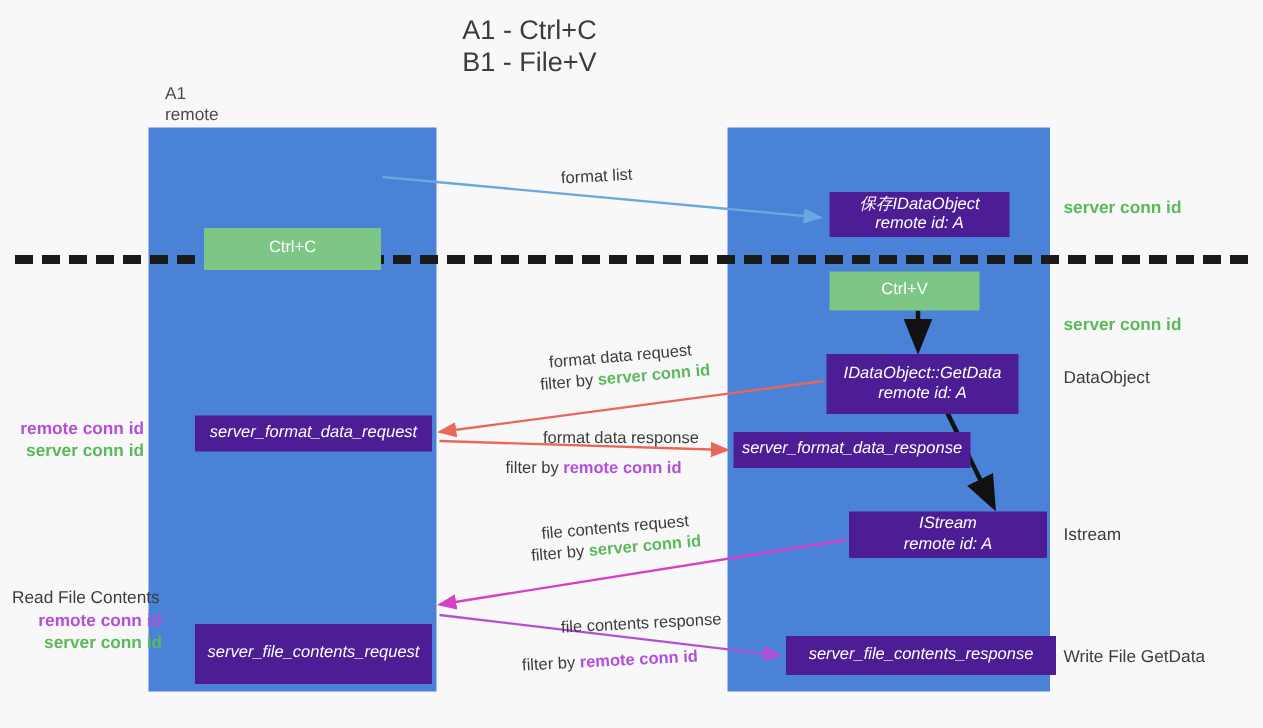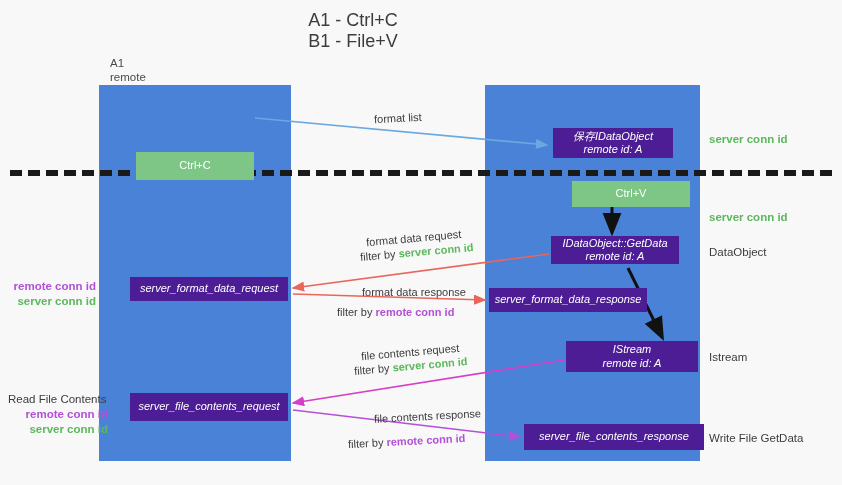--- a/index.html
+++ b/index.html
@@ -52,7 +52,7 @@
 
   #n-ctrlc{left:136px;top:104px;width:118px;height:28px;margin-top:48px;}
   #n-save{left:553px;top:128px;width:120px;height:30px;}
-  #n-ctrlv{left:572px;top:181px;width:118px;height:26px;}
+  #n-ctrlv{left:553px;top:181px;width:100px;height:26px;}
   #n-getdata{left:551px;top:236px;width:128px;height:28px;}
   #n-fmtreq{left:130px;top:277px;width:158px;height:24px;}
   #n-fmtresp{left:489px;top:288px;width:158px;height:24px;}

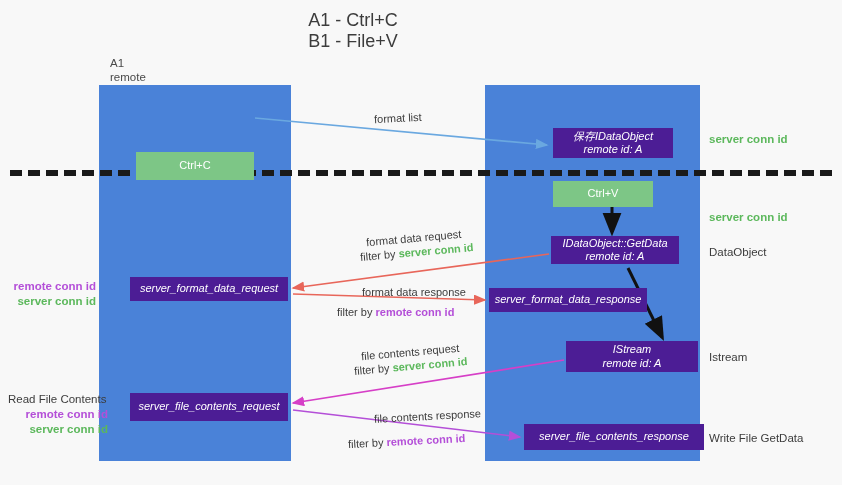--- a/index.html
+++ b/index.html
@@ -53,7 +53,7 @@
   #n-ctrlc{left:136px;top:104px;width:118px;height:28px;margin-top:48px;}
   #n-save{left:553px;top:128px;width:120px;height:30px;}
   #n-ctrlv{left:553px;top:181px;width:100px;height:26px;}
-  #n-getdata{left:551px;top:236px;width:128px;height:28px;}
+  #n-getdata{left:551px;top:236px;width:128px;height:40px;}
   #n-fmtreq{left:130px;top:277px;width:158px;height:24px;}
   #n-fmtresp{left:489px;top:288px;width:158px;height:24px;}
   #n-istream{left:566px;top:341px;width:132px;height:31px;}

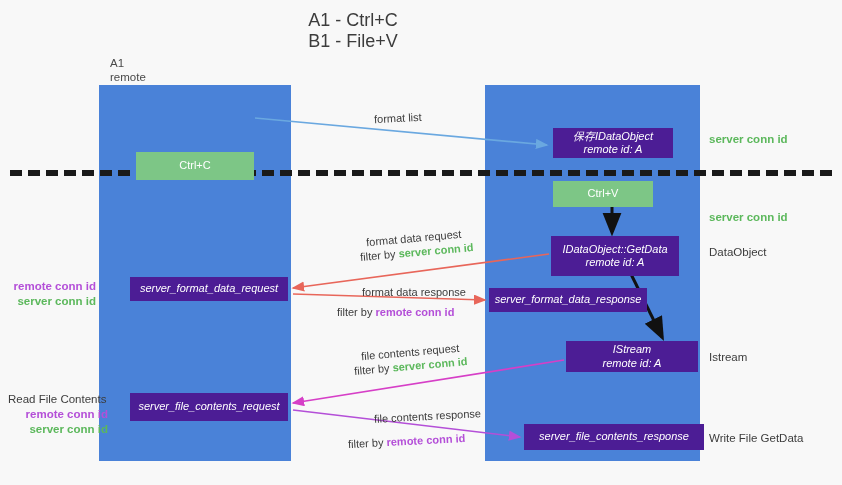--- a/index.html
+++ b/index.html
@@ -57,7 +57,7 @@
   #n-fmtreq{left:130px;top:277px;width:158px;height:24px;}
   #n-fmtresp{left:489px;top:288px;width:158px;height:24px;}
   #n-istream{left:566px;top:341px;width:132px;height:31px;}
-  #n-filereq{left:130px;top:393px;width:158px;height:28px;}
+  #n-filereq{left:130px;top:416px;width:158px;height:40px;}
   #n-fileresp{left:524px;top:424px;width:180px;height:26px;}
 
   

